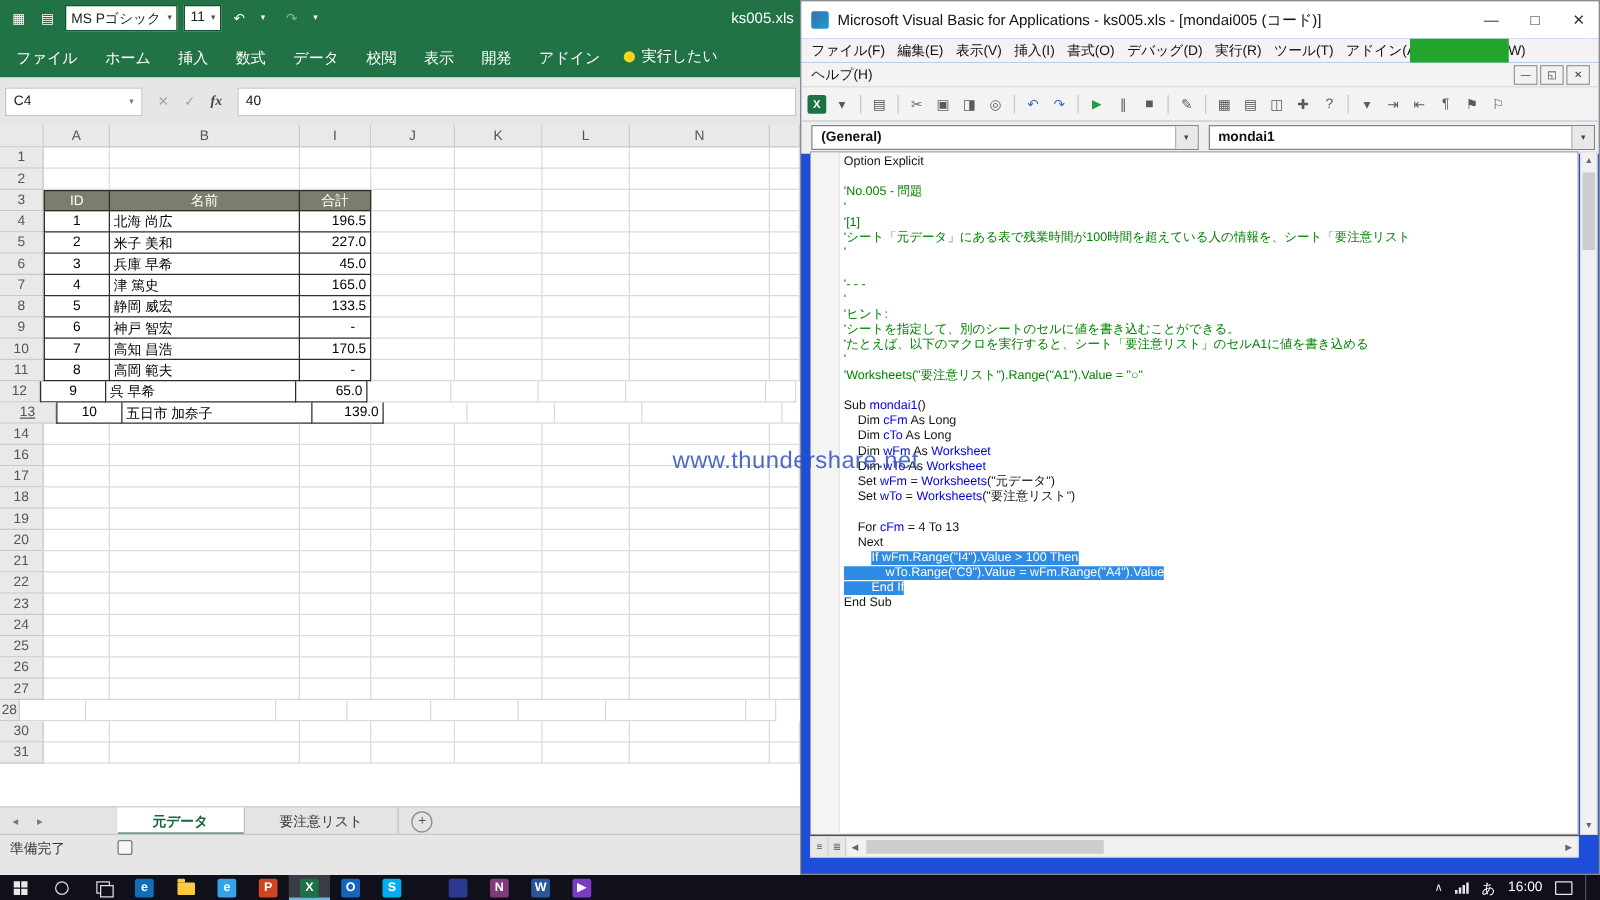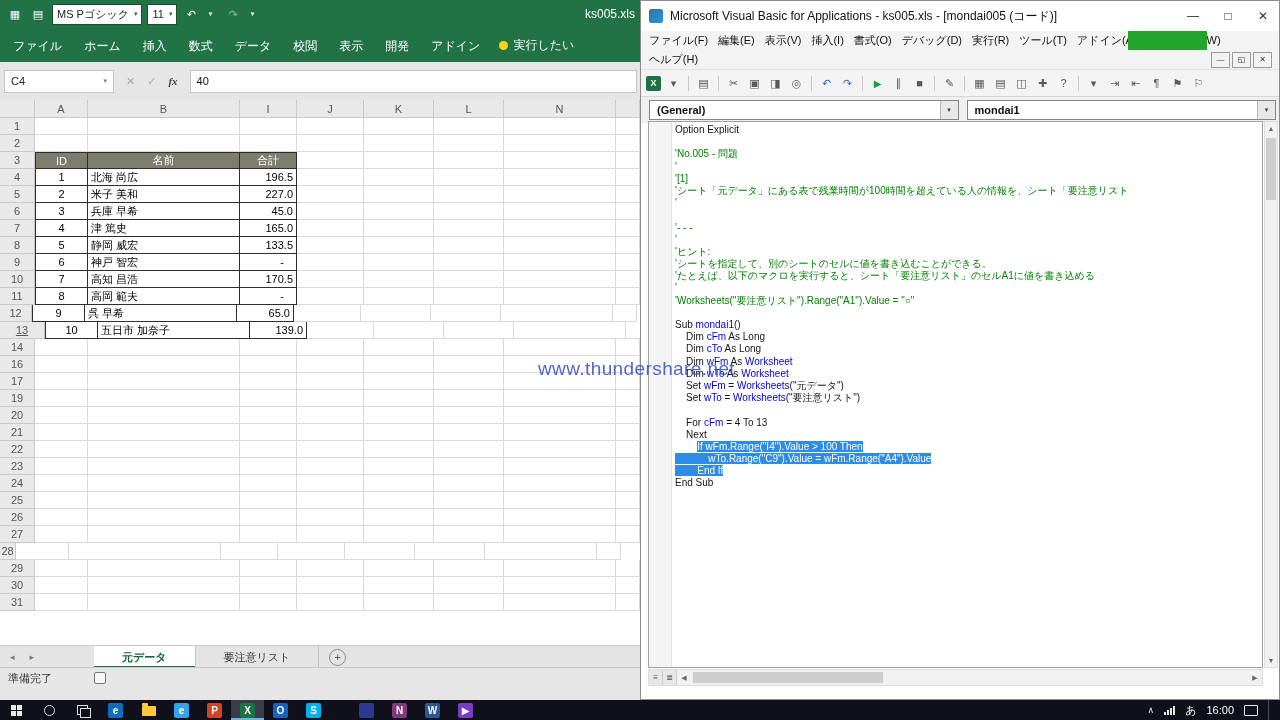--- a/index.html
+++ b/index.html
@@ -61,7 +61,7 @@
   .rec-icon{width:10px;height:10px;border:1px solid #777;border-radius:2px;background:#F6F6F6;margin-left:42px;margin-top:1px;}
 
   
-  .v-win{position:absolute;left:640px;top:0;width:640px;height:700px;background:#ffffff;
+  .v-win{position:absolute;left:640px;top:0;width:640px;height:700px;background:#1d4ed8;
          border:1px solid #8C8C8C;box-sizing:border-box;z-index:10;}
   .v-title{height:30px;background:#FFFFFF;display:flex;align-items:center;padding:0 2px 0 8px;gap:7px;
            font-size:12px;color:#111;}

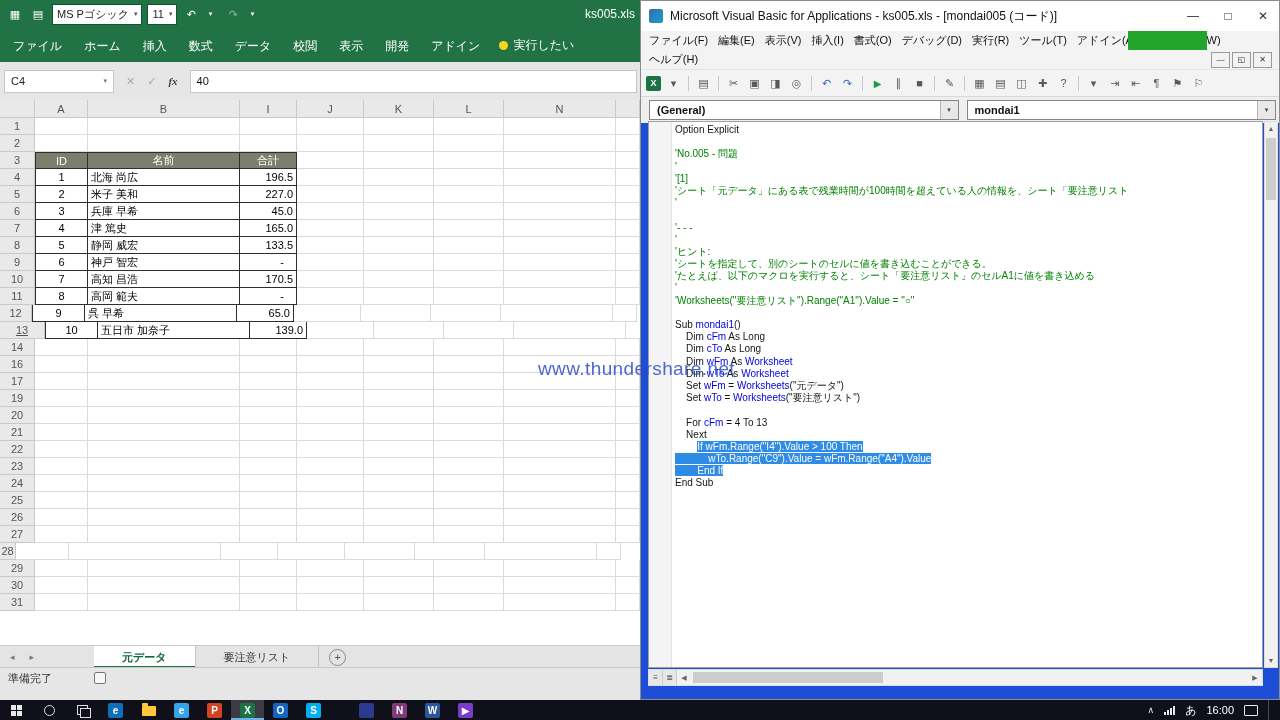--- a/index.html
+++ b/index.html
@@ -381,6 +381,17 @@
           <div class="g-cell" style="width: 24px;"></div>
         </div>
         <div class="g-row">
+          <div class="g-rh" style="width: 35px;">18</div>
+          <div class="g-cell" style="width: 53px;"></div>
+          <div class="g-cell" style="width: 152px;"></div>
+          <div class="g-cell" style="width: 57px;"></div>
+          <div class="g-cell" style="width: 67px;"></div>
+          <div class="g-cell" style="width: 70px;"></div>
+          <div class="g-cell" style="width: 70px;"></div>
+          <div class="g-cell" style="width: 112px;"></div>
+          <div class="g-cell" style="width: 24px;"></div>
+        </div>
+        <div class="g-row">
           <div class="g-rh" style="width: 35px;">19</div>
           <div class="g-cell" style="width: 53px;"></div>
           <div class="g-cell" style="width: 152px;"></div>

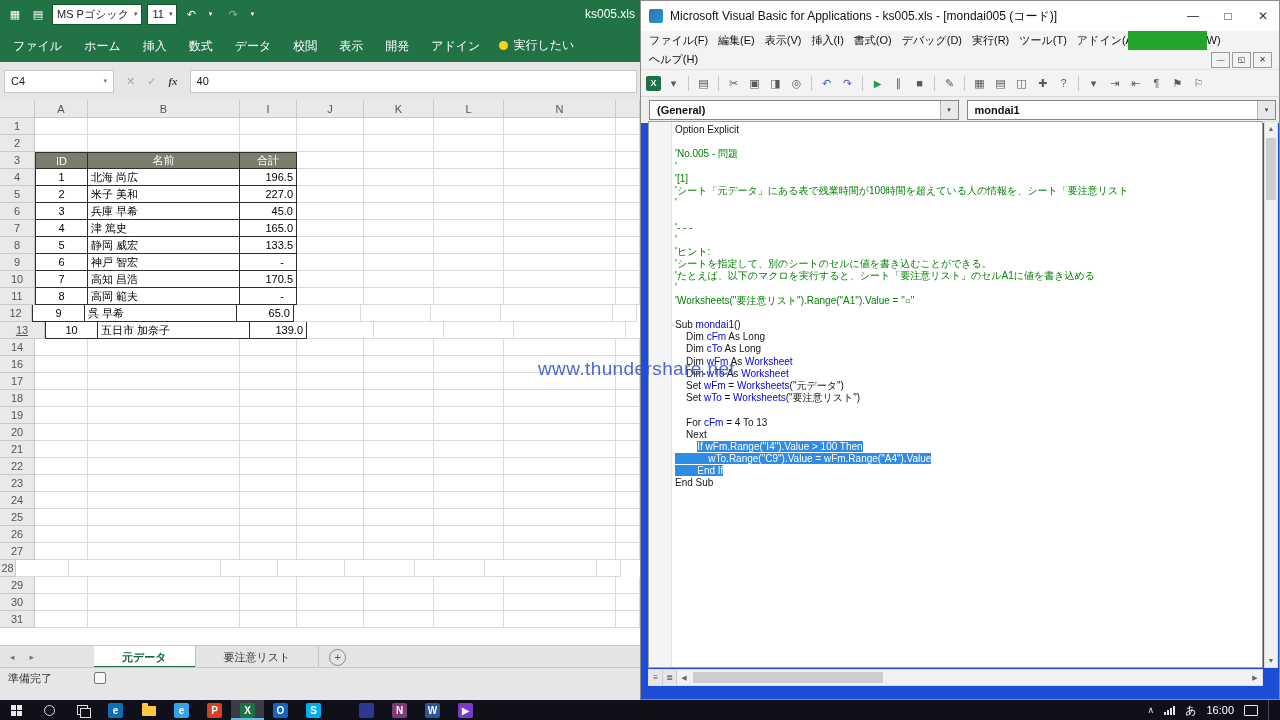--- a/index.html
+++ b/index.html
@@ -502,17 +502,6 @@
           <div class="g-cell" style="width: 24px;"></div>
         </div>
         <div class="g-row">
-          <div class="g-rh" style="width: 35px;">29</div>
-          <div class="g-cell" style="width: 53px;"></div>
-          <div class="g-cell" style="width: 152px;"></div>
-          <div class="g-cell" style="width: 57px;"></div>
-          <div class="g-cell" style="width: 67px;"></div>
-          <div class="g-cell" style="width: 70px;"></div>
-          <div class="g-cell" style="width: 70px;"></div>
-          <div class="g-cell" style="width: 112px;"></div>
-          <div class="g-cell" style="width: 24px;"></div>
-        </div>
-        <div class="g-row">
           <div class="g-rh" style="width: 35px;">30</div>
           <div class="g-cell" style="width: 53px;"></div>
           <div class="g-cell" style="width: 152px;"></div>

